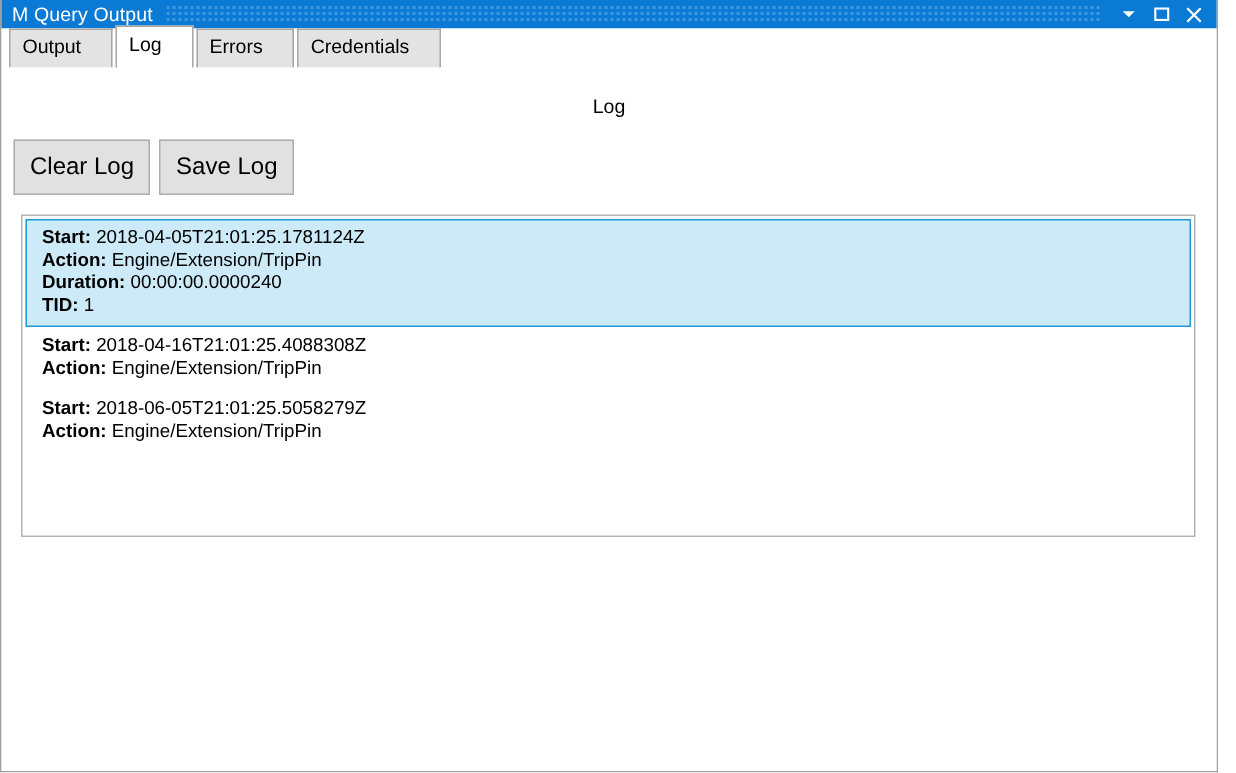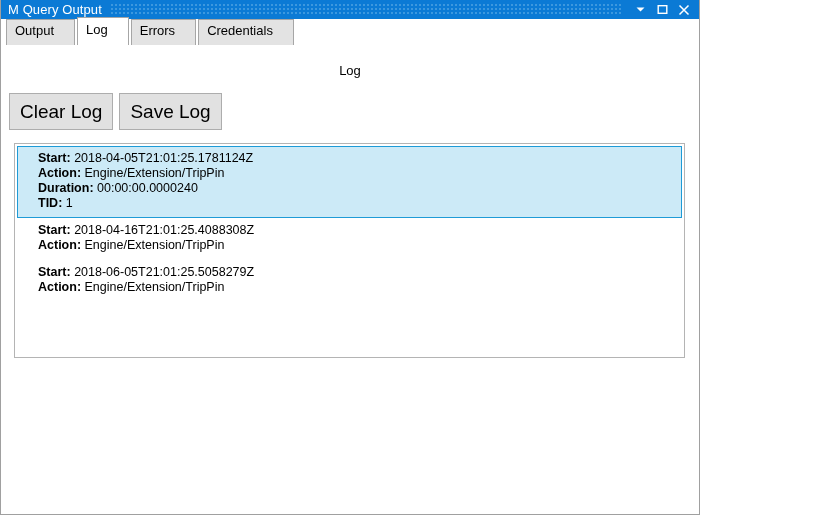--- a/index.html
+++ b/index.html
@@ -16,7 +16,7 @@
 
   .window {
     position: relative;
-    width: 700px;
+    width: 812px;
     height: 515px;
     box-sizing: border-box;
     border: 1px solid #a0a0a0;

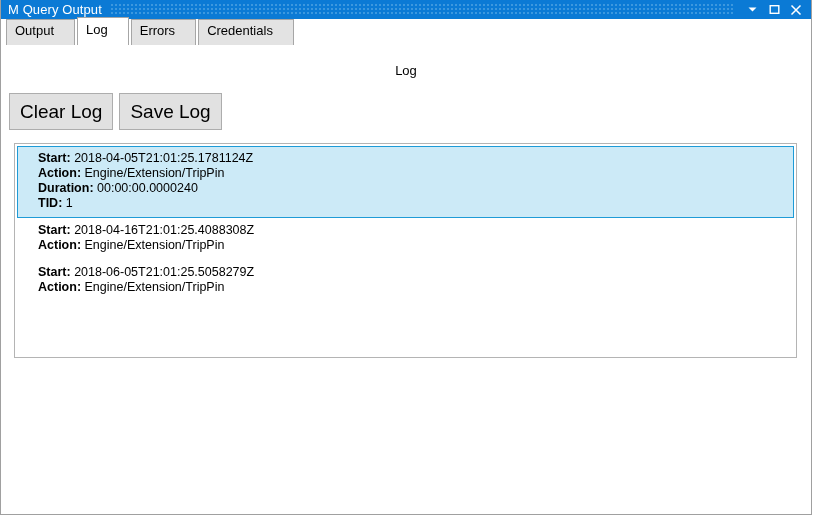--- a/index.html
+++ b/index.html
@@ -130,7 +130,7 @@
     background: #e1e1e1;
     border: 1px solid #adadad;
     font-family: "Liberation Sans", sans-serif;
-    font-size: 19px;
+    font-size: 16px;
     color: #000000;
     cursor: default;
     padding: 0 10px;

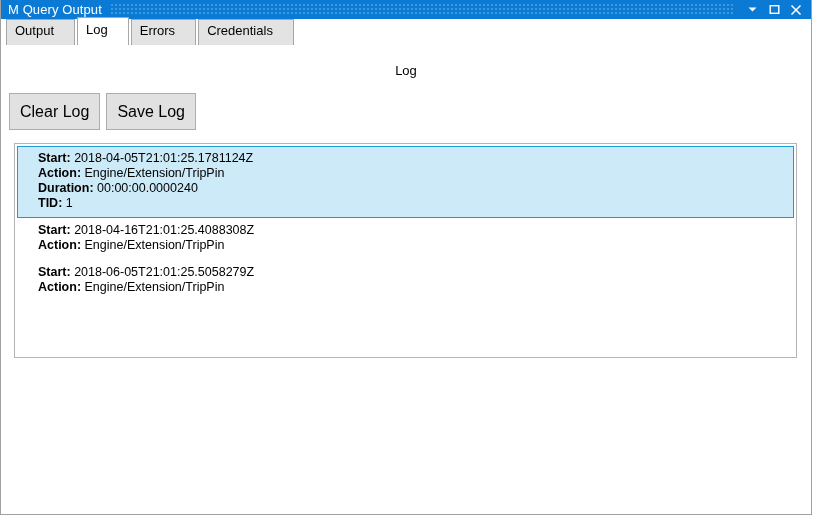--- a/index.html
+++ b/index.html
@@ -151,7 +151,7 @@
     font-size: 12.5px;
     line-height: 15px;
     color: #000000;
-    padding: 4px 7px 6px 20px;
+    padding: 4px 7px 6px 10px;
     border: 1px solid transparent;
     box-sizing: border-box;
   }

